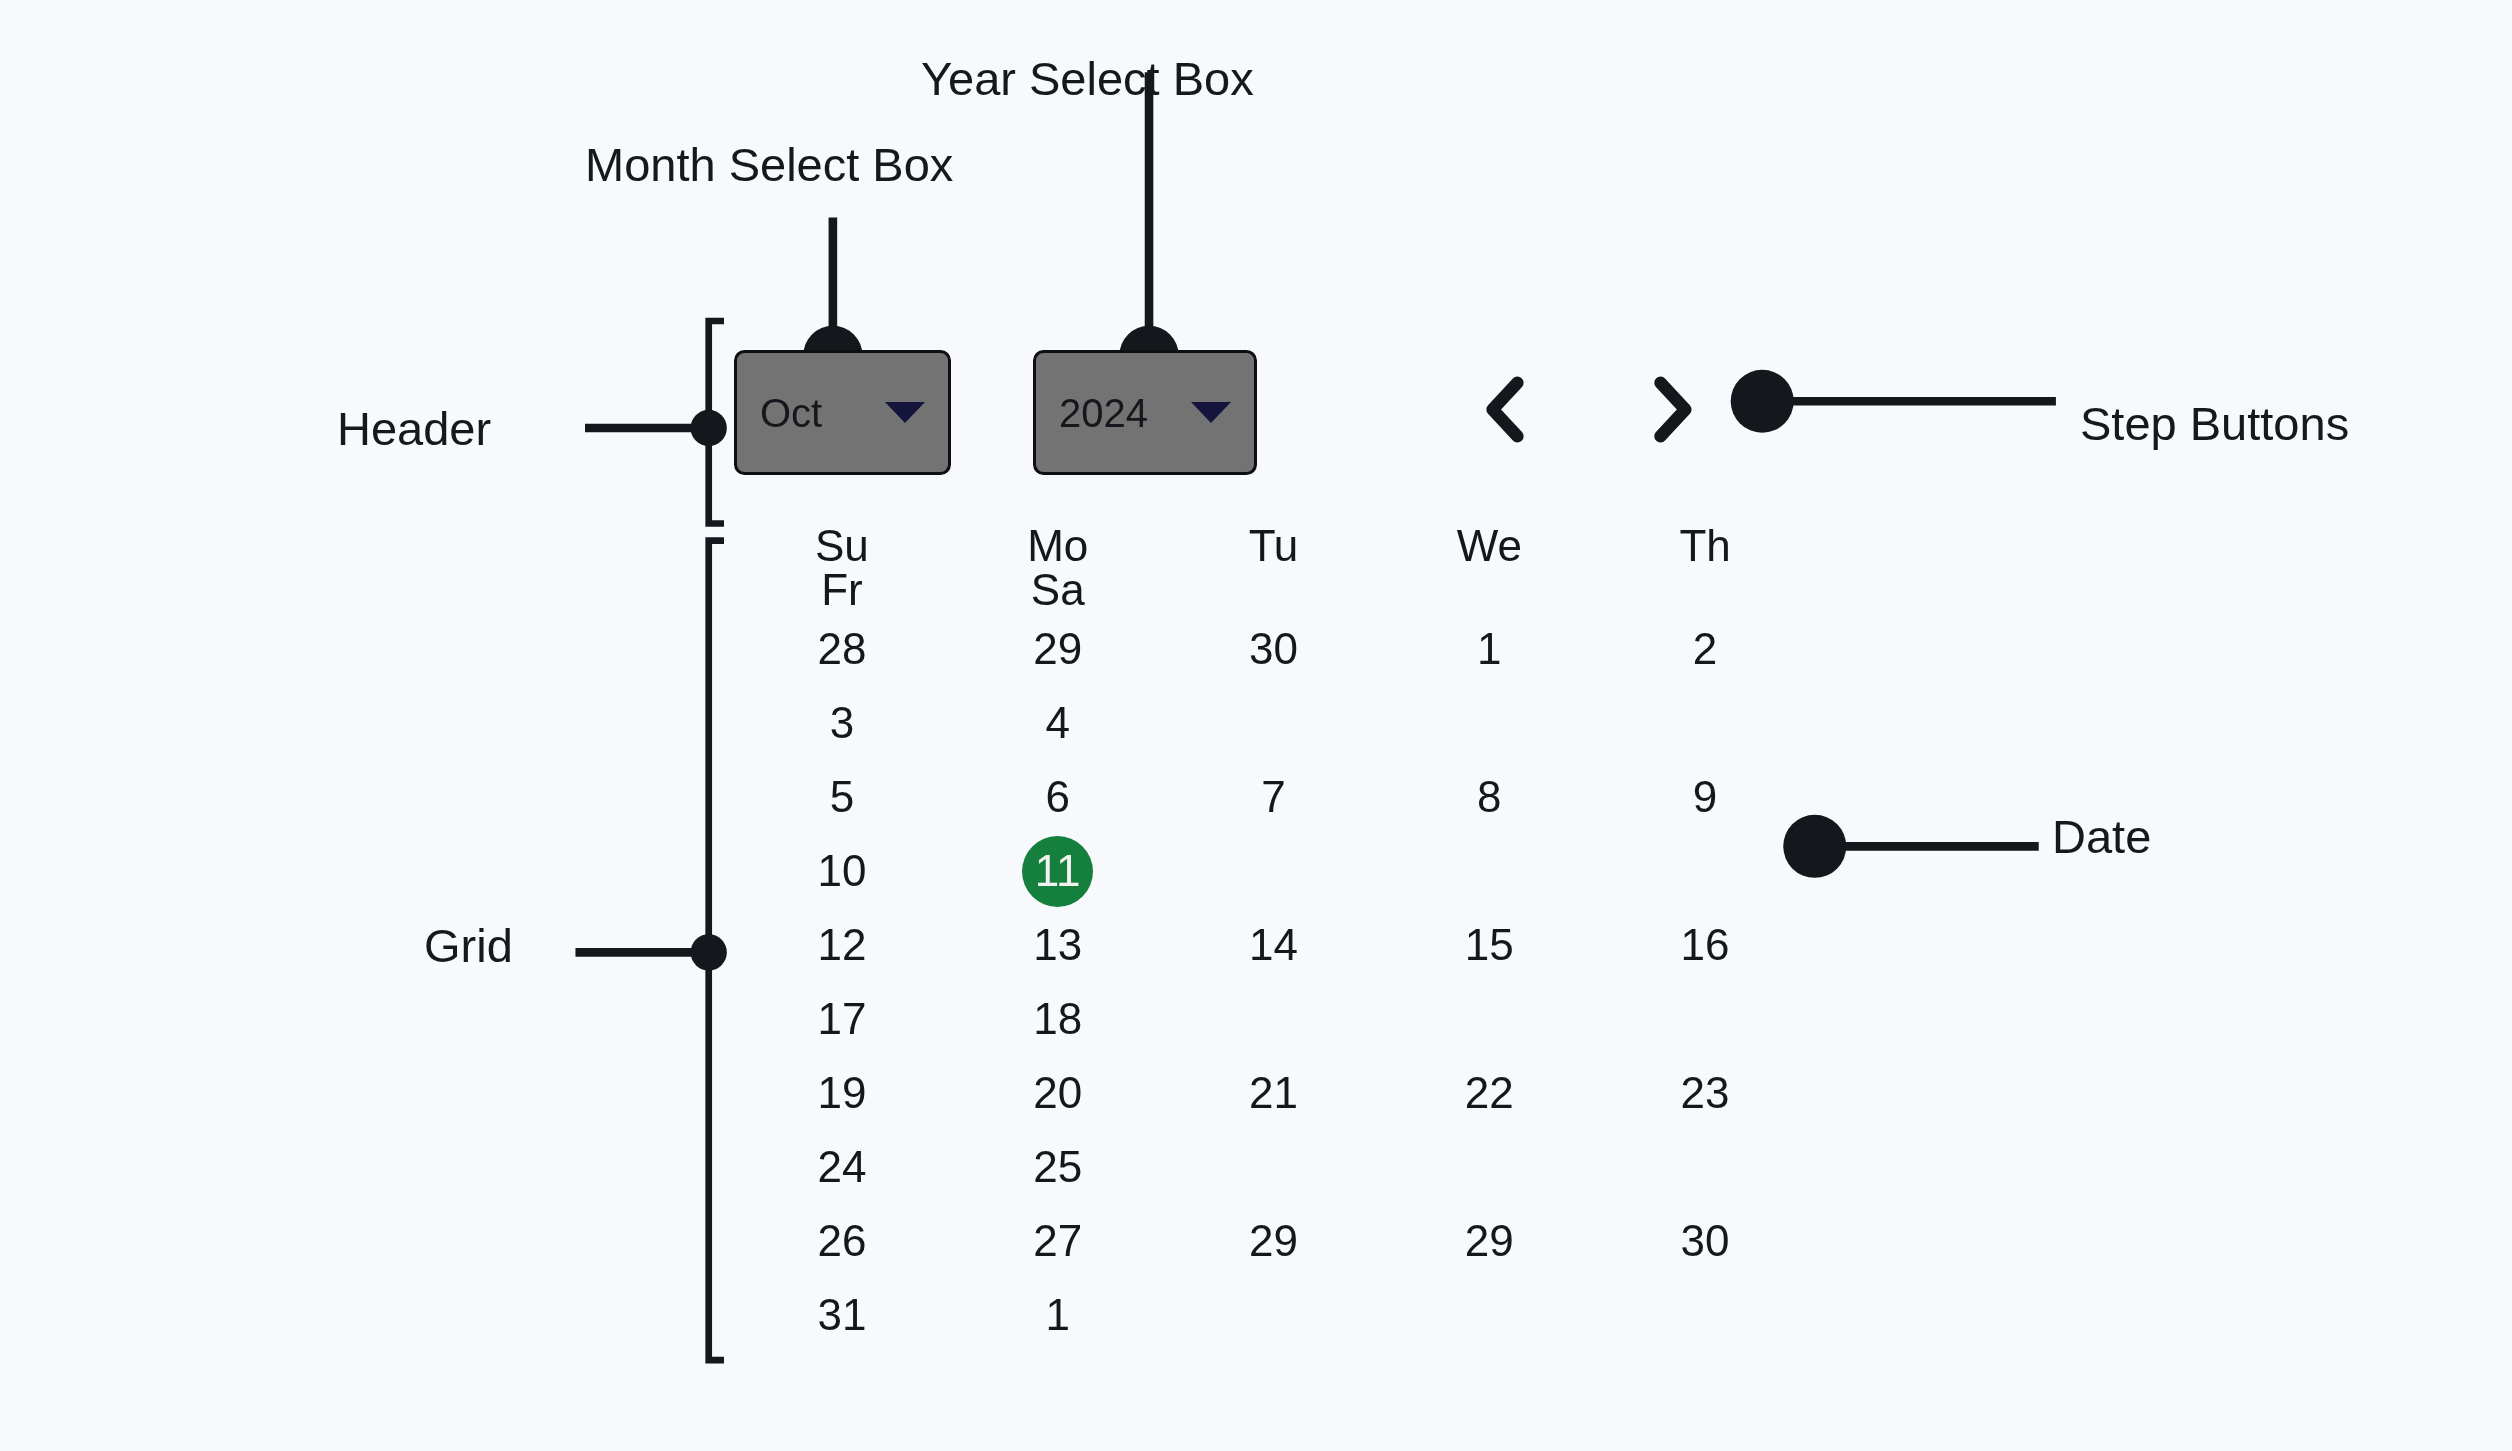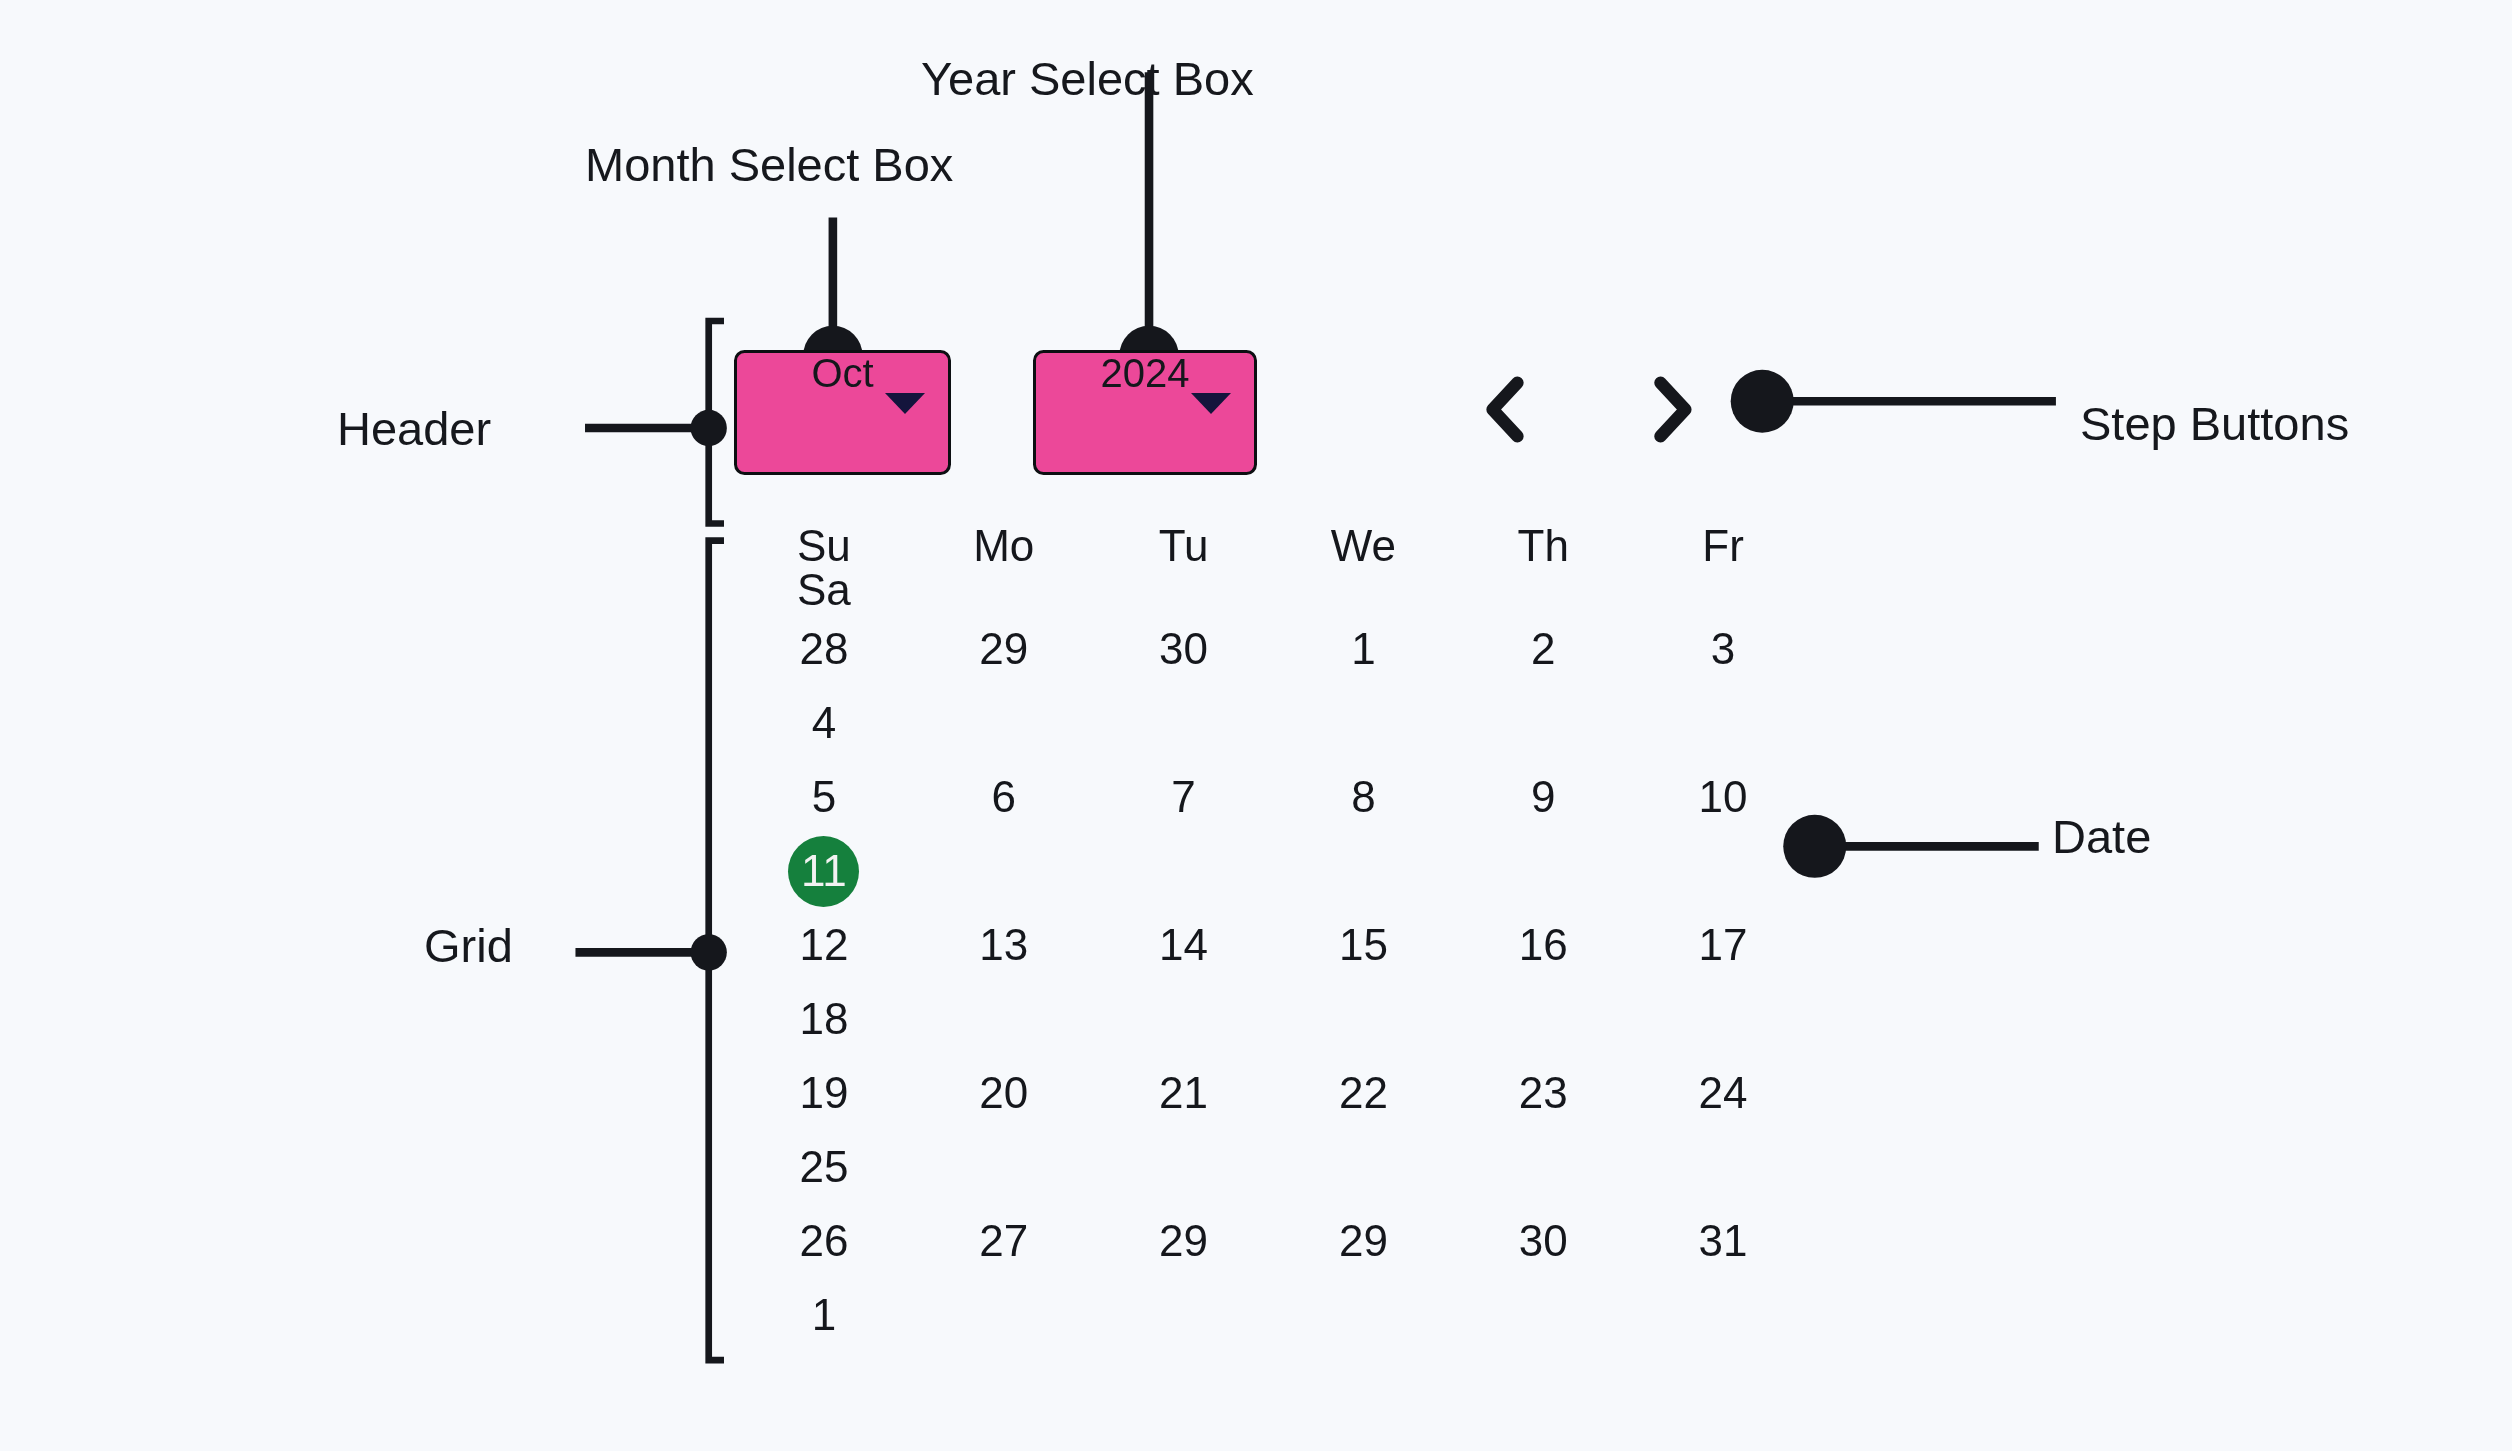--- a/index.html
+++ b/index.html
@@ -64,12 +64,11 @@
     height: 125px;
     border: 3.8px solid #0d0f12;
     border-radius: 10.5px;
-    background: #ec4899;
+    background: #737373;
     display: flex;
     align-items: center;
     padding: 0 23px;
     cursor: pointer;
-    flex-direction: column;
   }
   .select-box.month-box { left: 0px;   width: 217px; }
   .select-box.year-box  { left: 299px; width: 224px; }

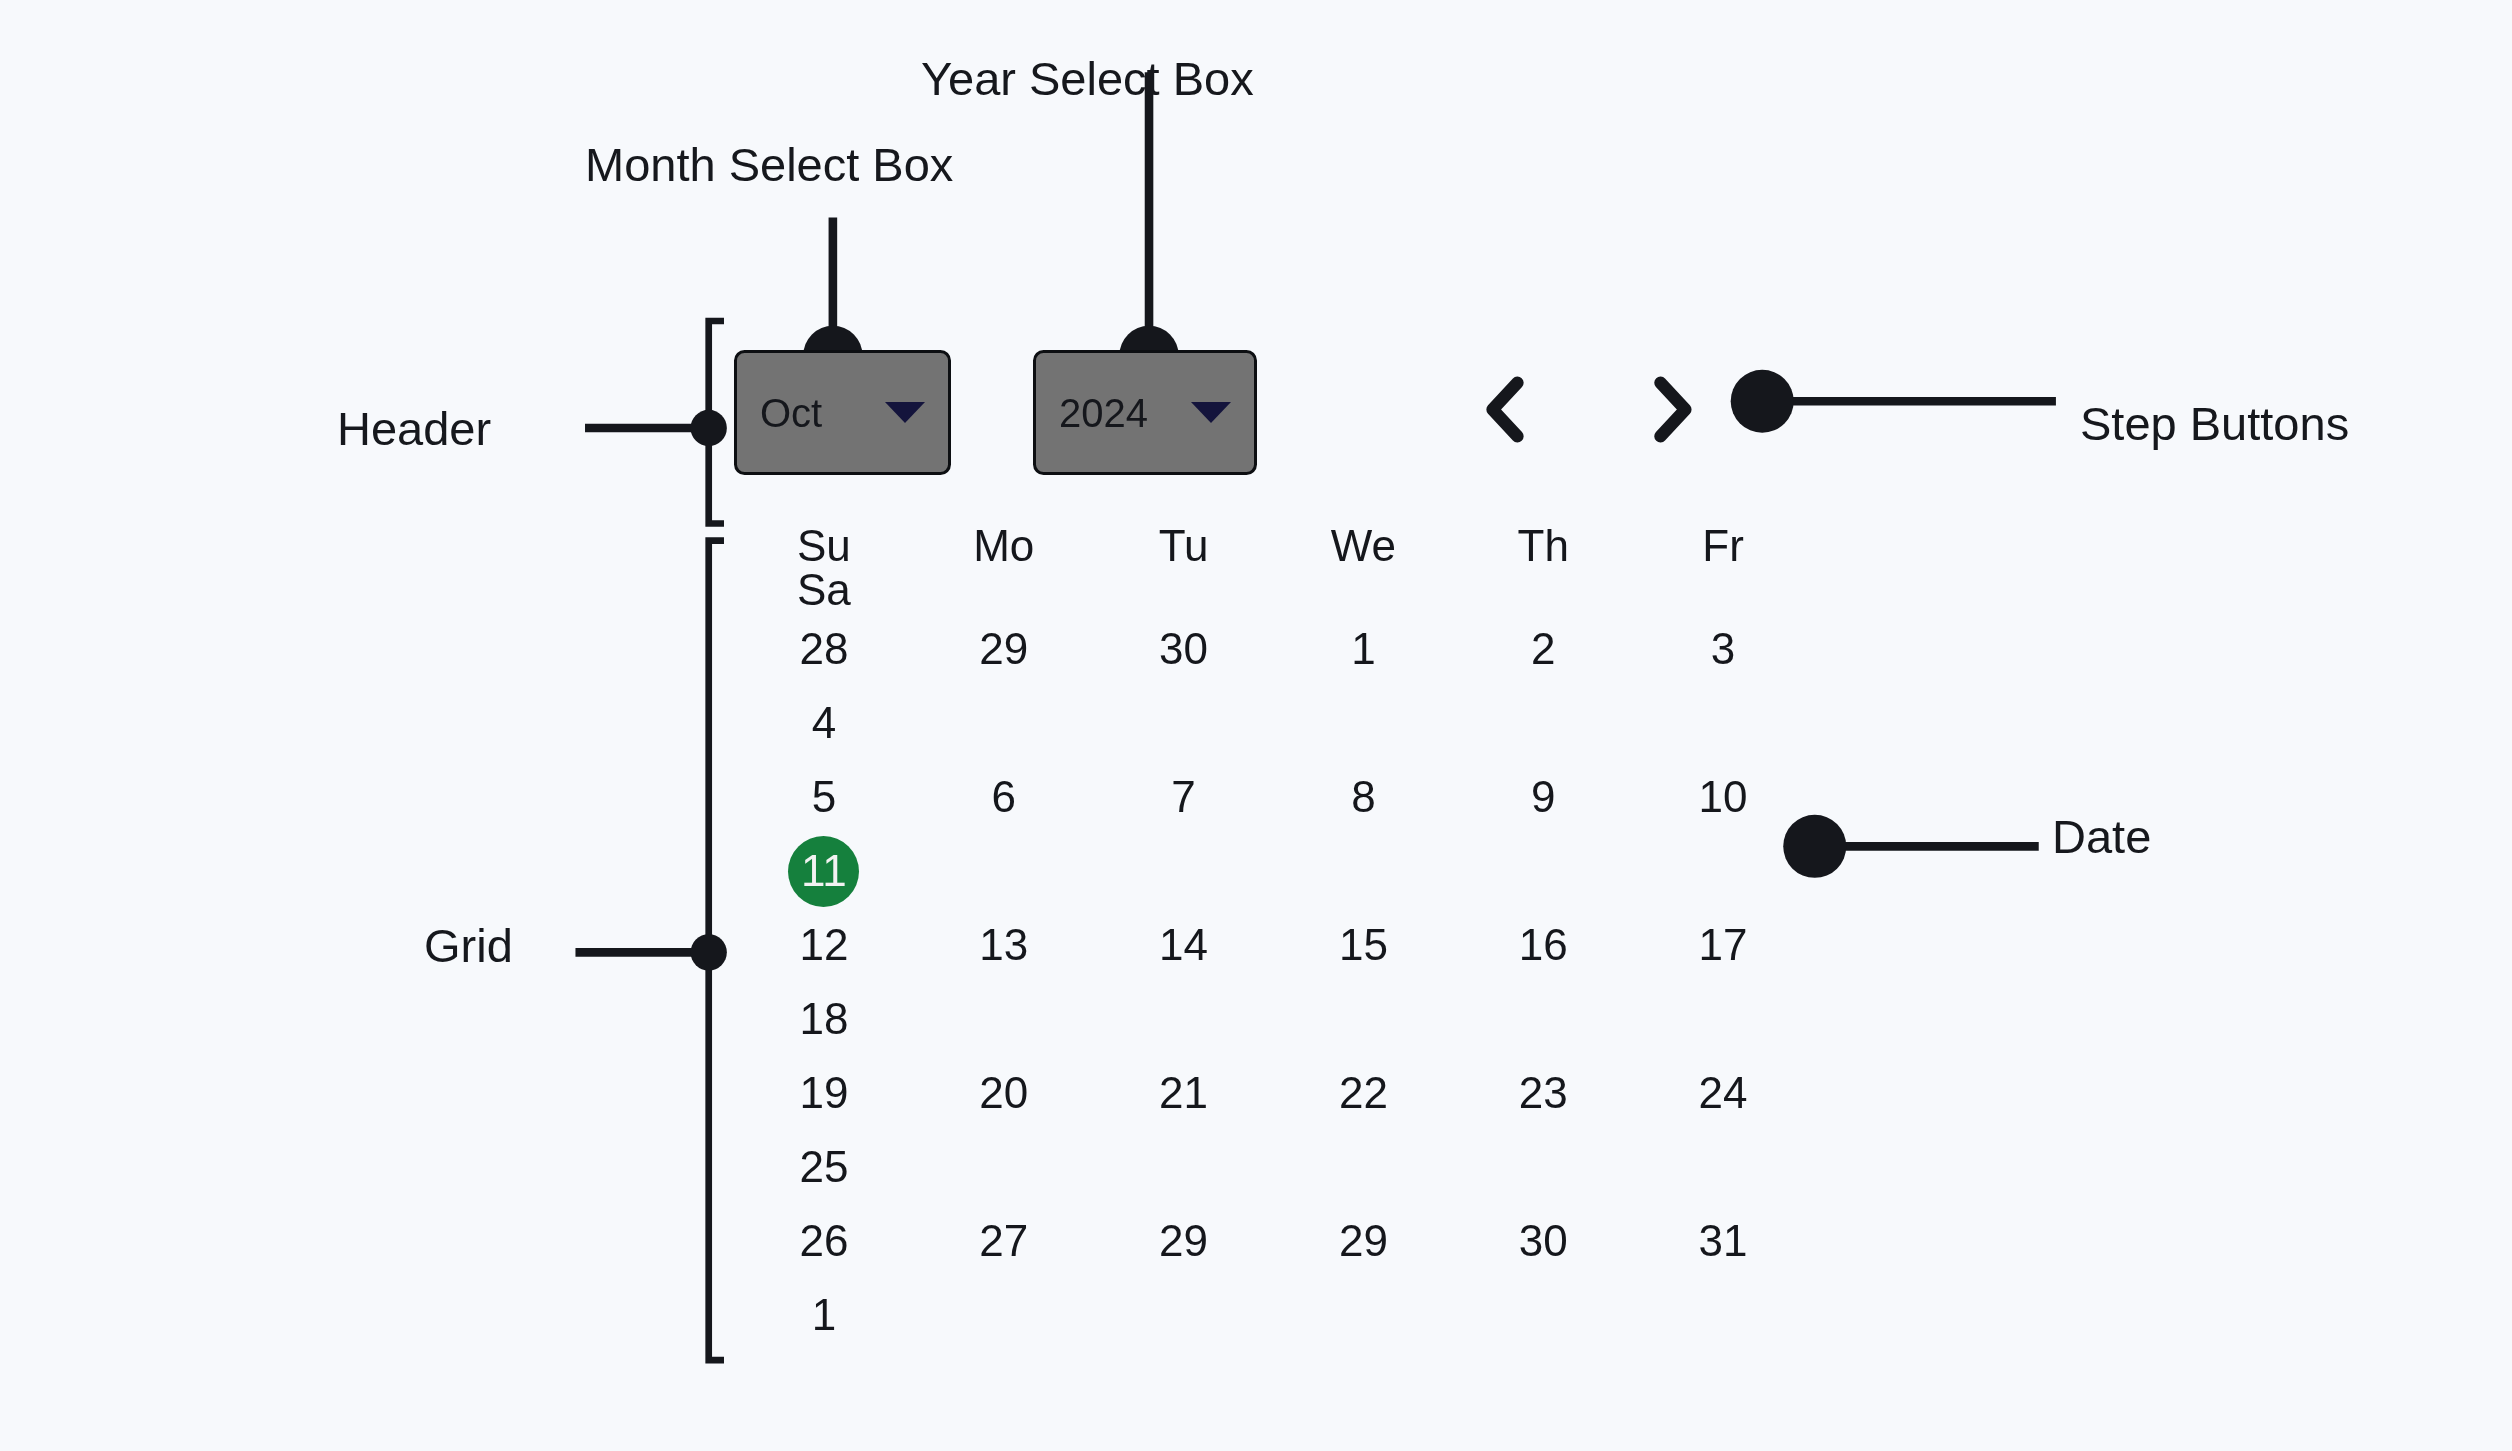--- a/index.html
+++ b/index.html
@@ -112,7 +112,7 @@
   }
   .grid-row {
     display: grid;
-    grid-template-columns: repeat(6, 1fr);
+    grid-template-columns: repeat(5, 1fr);
   }
   .grid-row.weekdays { height: 88px; }
   .grid-row.dates    { height: 148px; }

